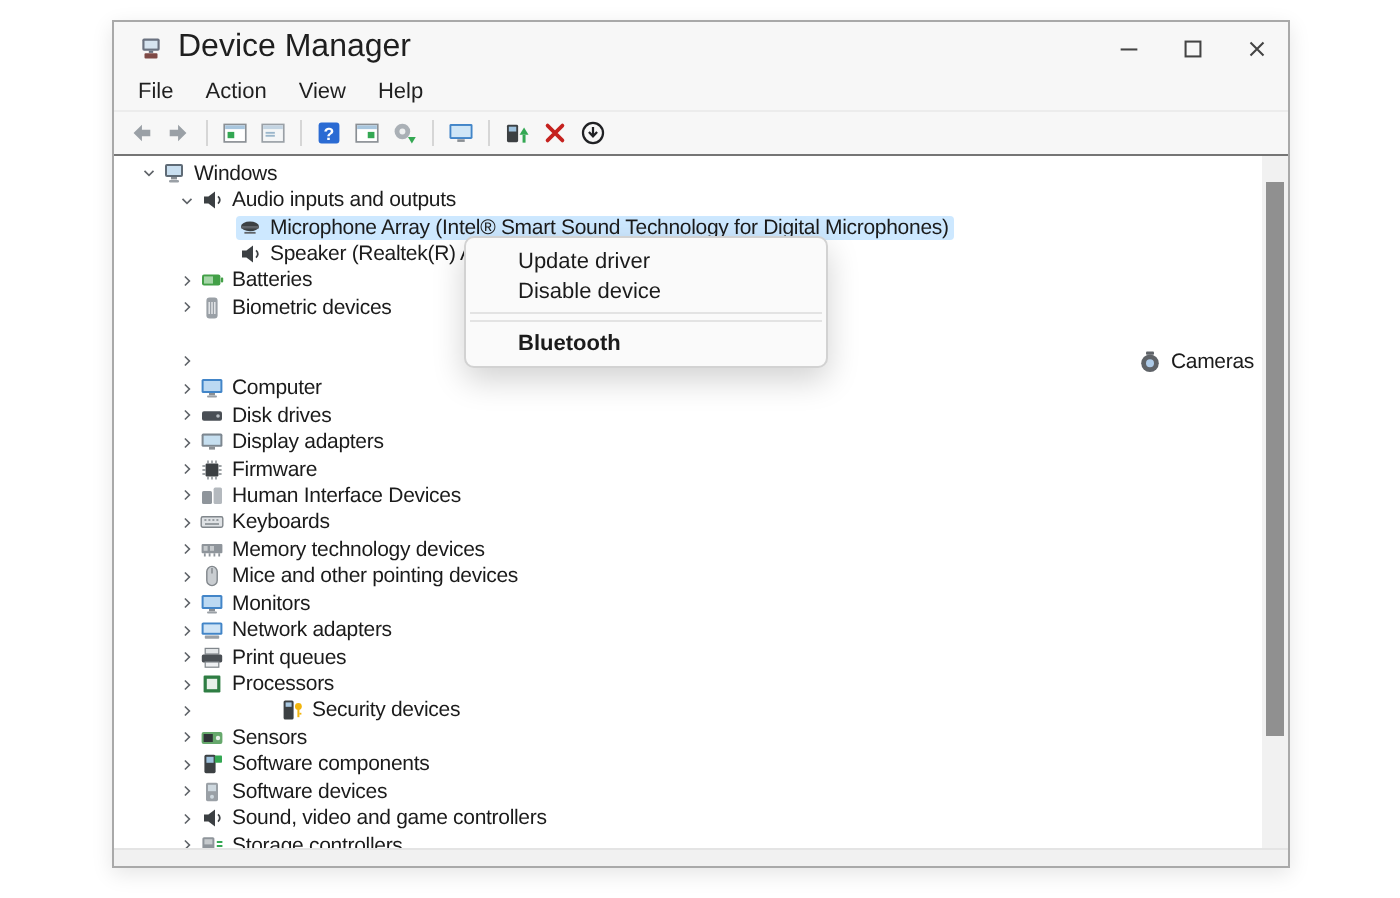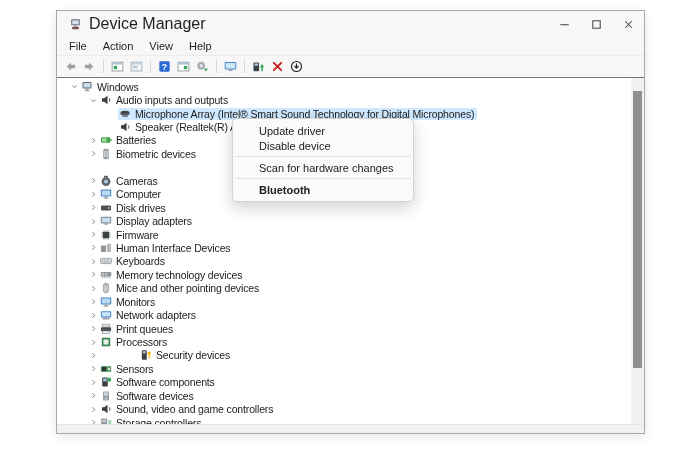--- a/index.html
+++ b/index.html
@@ -674,7 +674,6 @@
     <div class="cm-item">Update driver</div>
     <div class="cm-item">Disable device</div>
     <div class="cm-sep"></div>
-    <div class="cm-item">Scan for hardware changes</div>
     <div class="cm-sep"></div>
     <div class="cm-item bold">Bluetooth</div>
   </div>

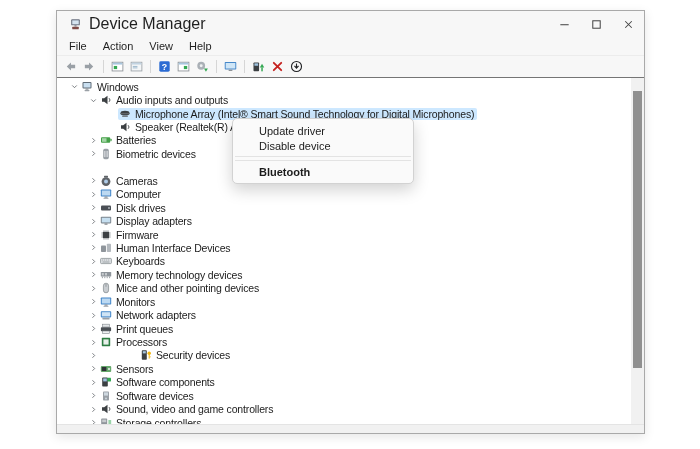--- a/index.html
+++ b/index.html
@@ -303,7 +303,7 @@
             <span>Bluetooth</span>
           </span>
         </div>
-        <div class="tree-row" style="padding-left: 29px;">
+        <div class="tree-row" style="padding-left: 29px; justify-content: space-between;">
           <span class="chev">
             <span class="icon">
               <svg viewBox="0 0 12 12" width="9" height="9">

